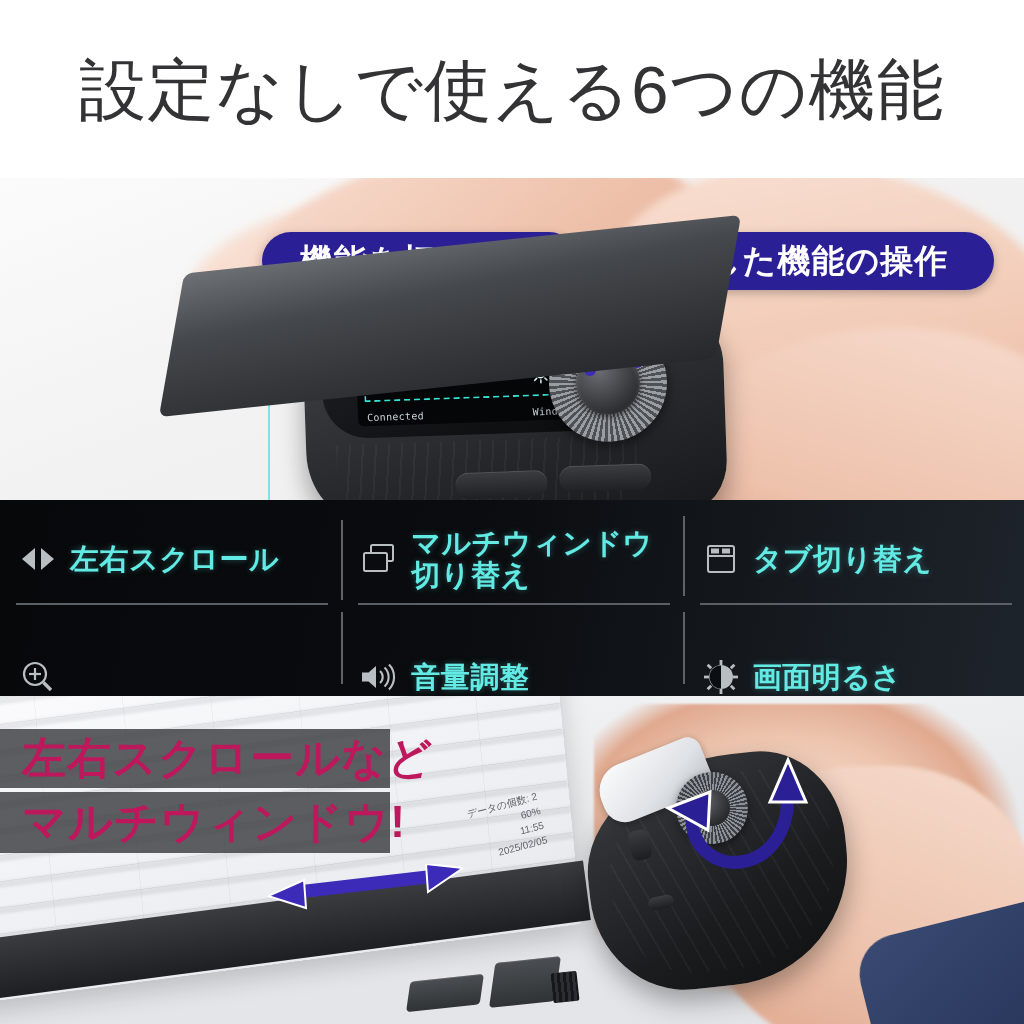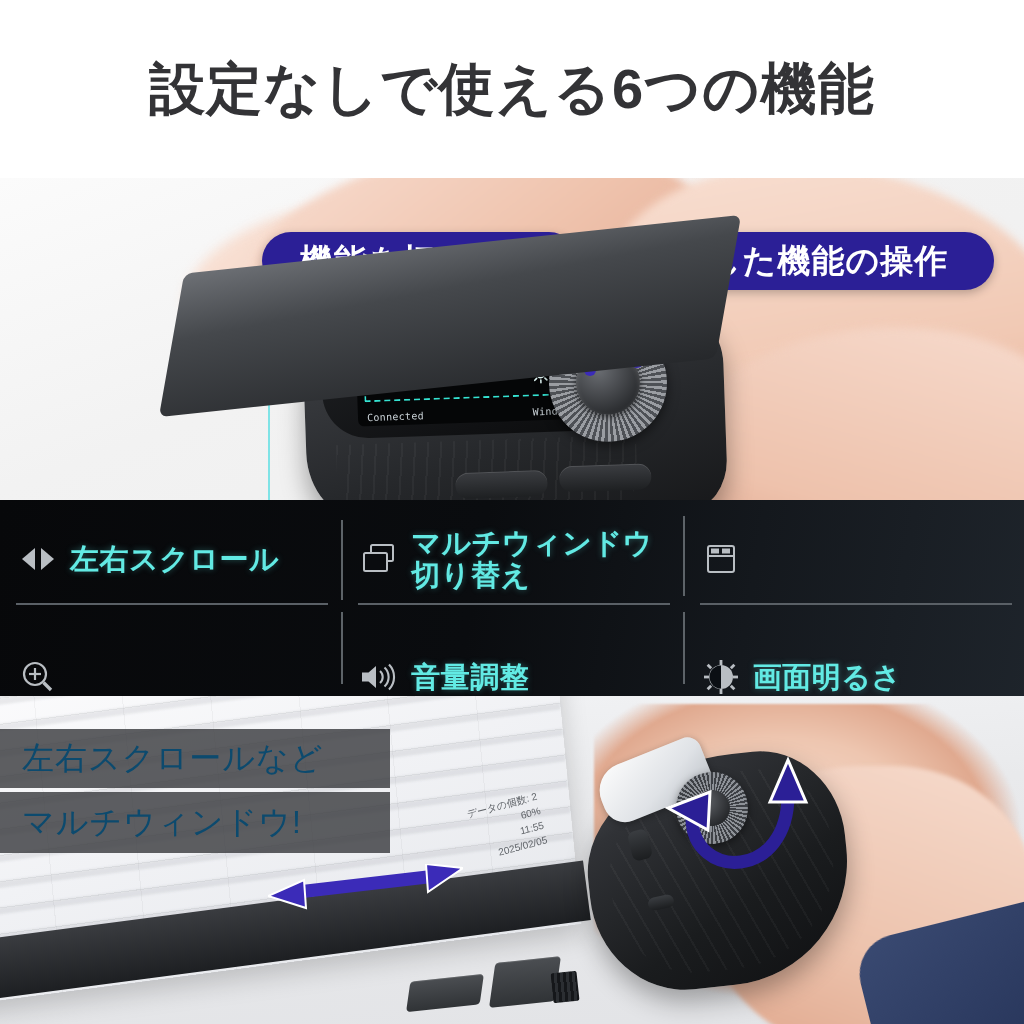--- a/index.html
+++ b/index.html
@@ -15,7 +15,7 @@
     background:#ffffff; display:flex; align-items:center; justify-content:center;
   }
   .header-title {
-    font-size:56px; font-weight:bold; color:#333336; letter-spacing:1px;
+    font-size:67px; font-weight:normal; color:#333336; letter-spacing:1px;
     white-space:nowrap; line-height:1;
   }
 

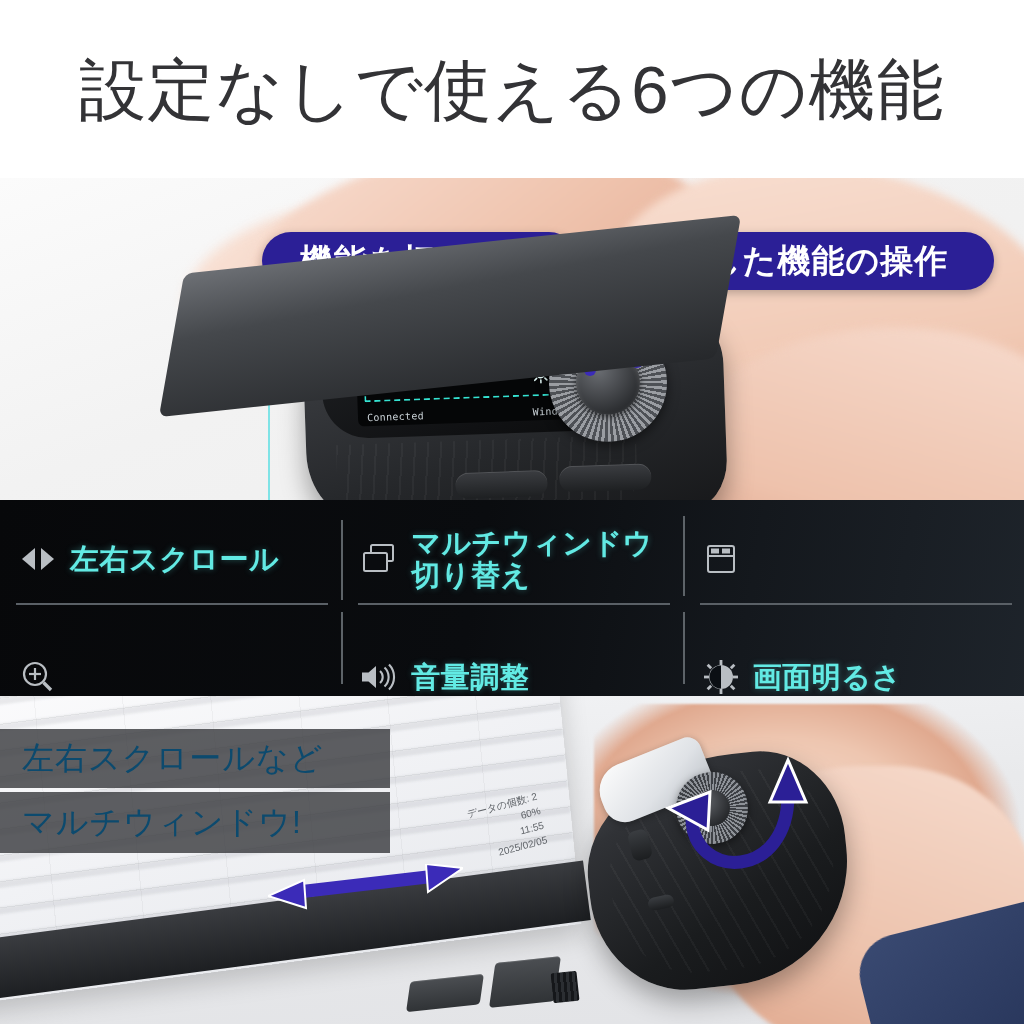--- a/index.html
+++ b/index.html
@@ -389,6 +389,7 @@
           <line x1="5" y1="14" x2="31" y2="14" stroke="#b9bec3" stroke-width="2"></line>
         </svg>
       </span>
+      <span class="flabel">タブ切り替え</span>
     </div>
 
     <div class="feat">

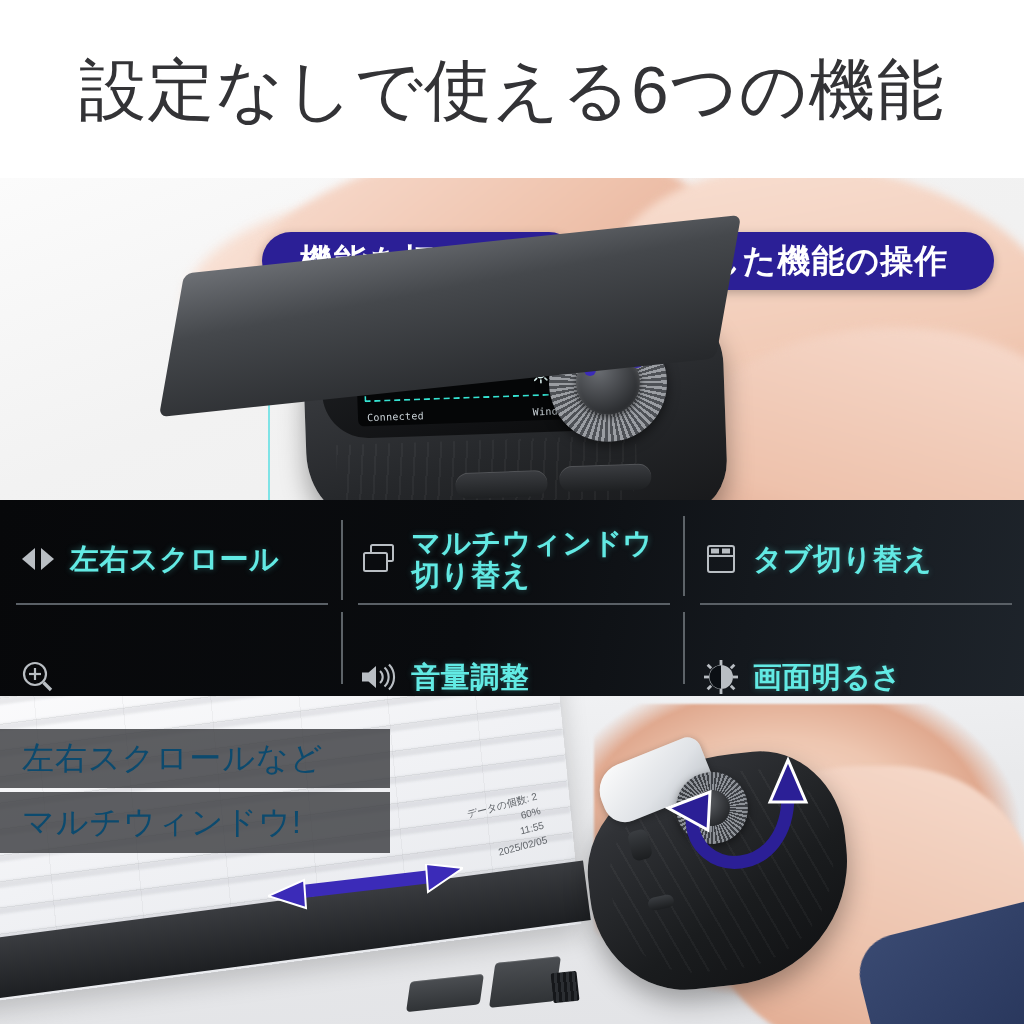--- a/index.html
+++ b/index.html
@@ -268,7 +268,7 @@
   
   .cap { position:absolute; background:rgba(58,60,64,.82); display:flex;
          align-items:center; padding:0 22px; }
-  .cap span { color:#0c4a6e; font-size:32px; font-weight:normal; letter-spacing:1px;
+  .cap span { color:#be185d; font-size:44px; font-weight:bold; letter-spacing:1px;
               white-space:nowrap; }
   .cap.c1 { left:0; top:729px; width:390px; height:59px; }
   .cap.c2 { left:0; top:792px; width:390px; height:61px; }

